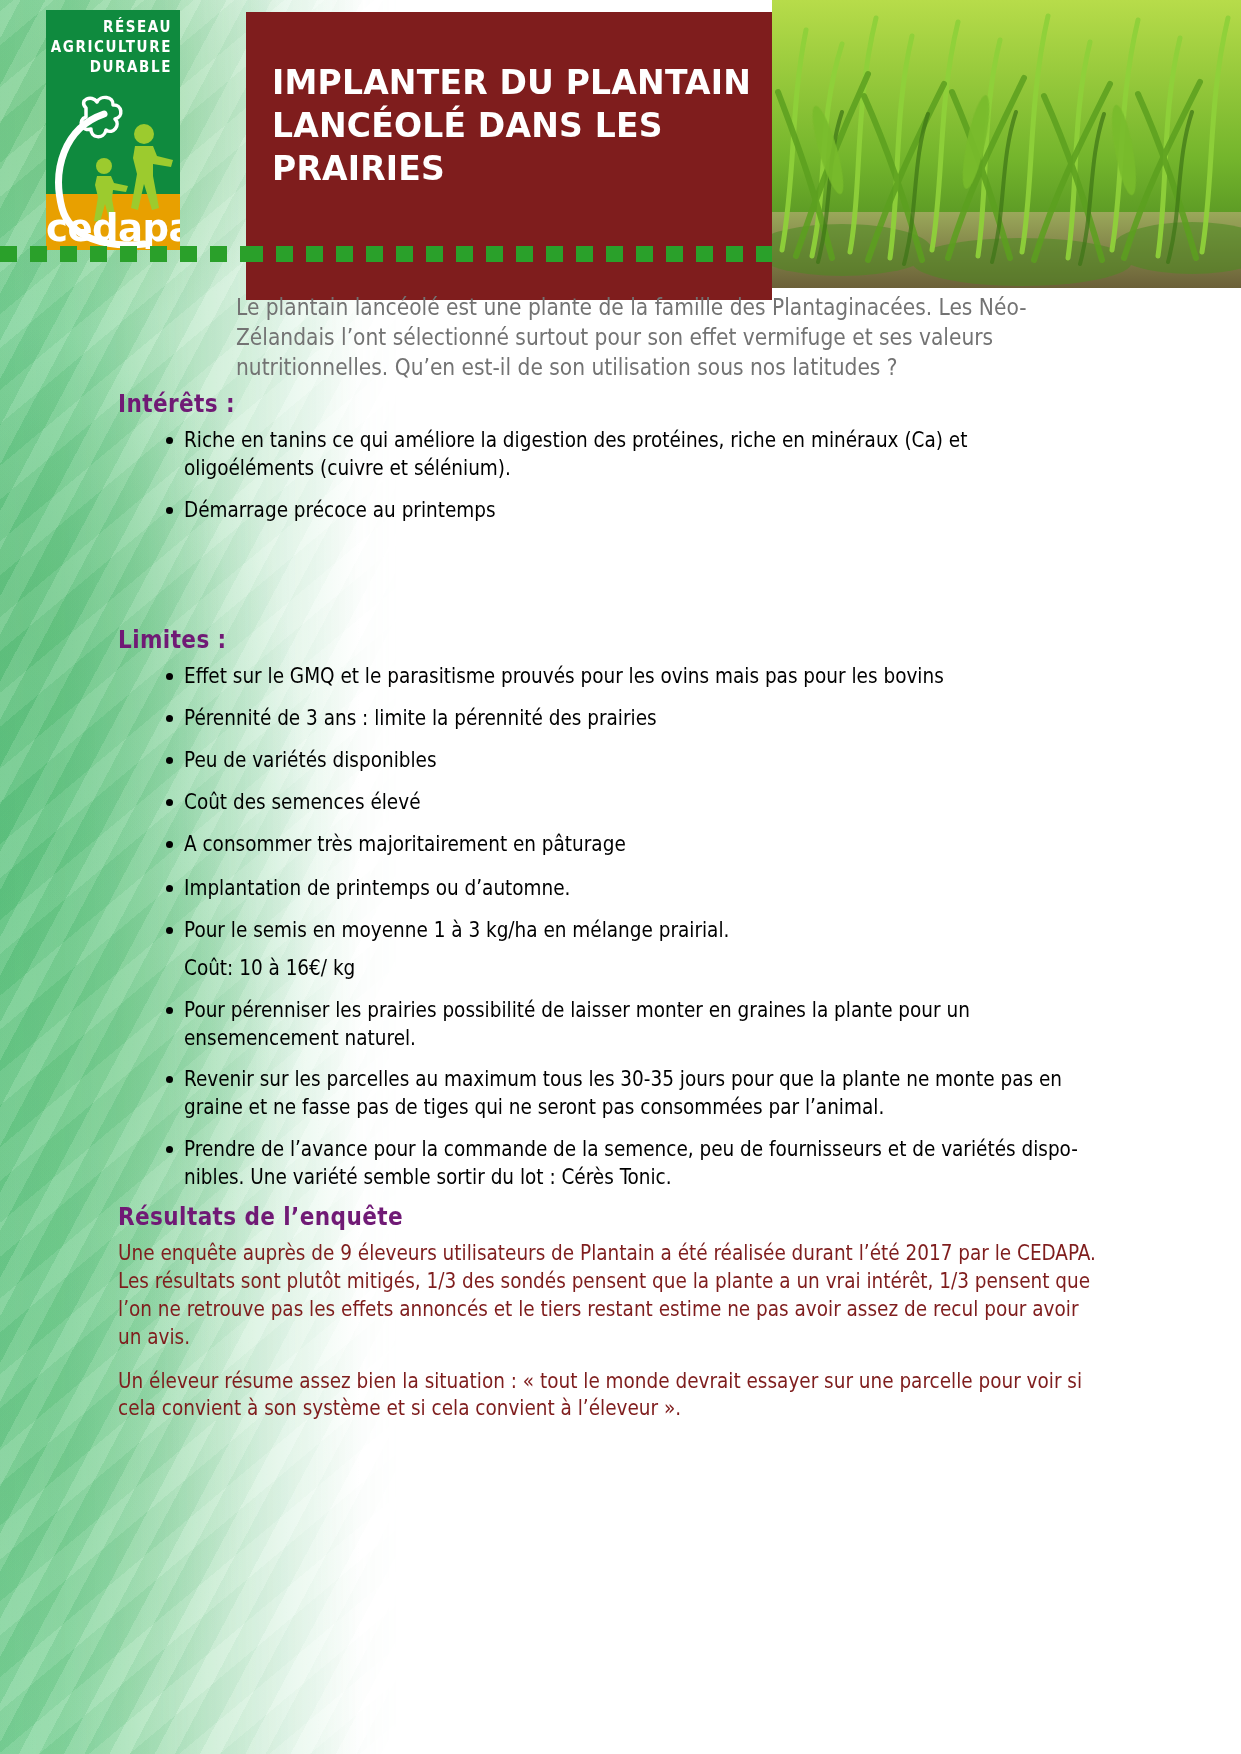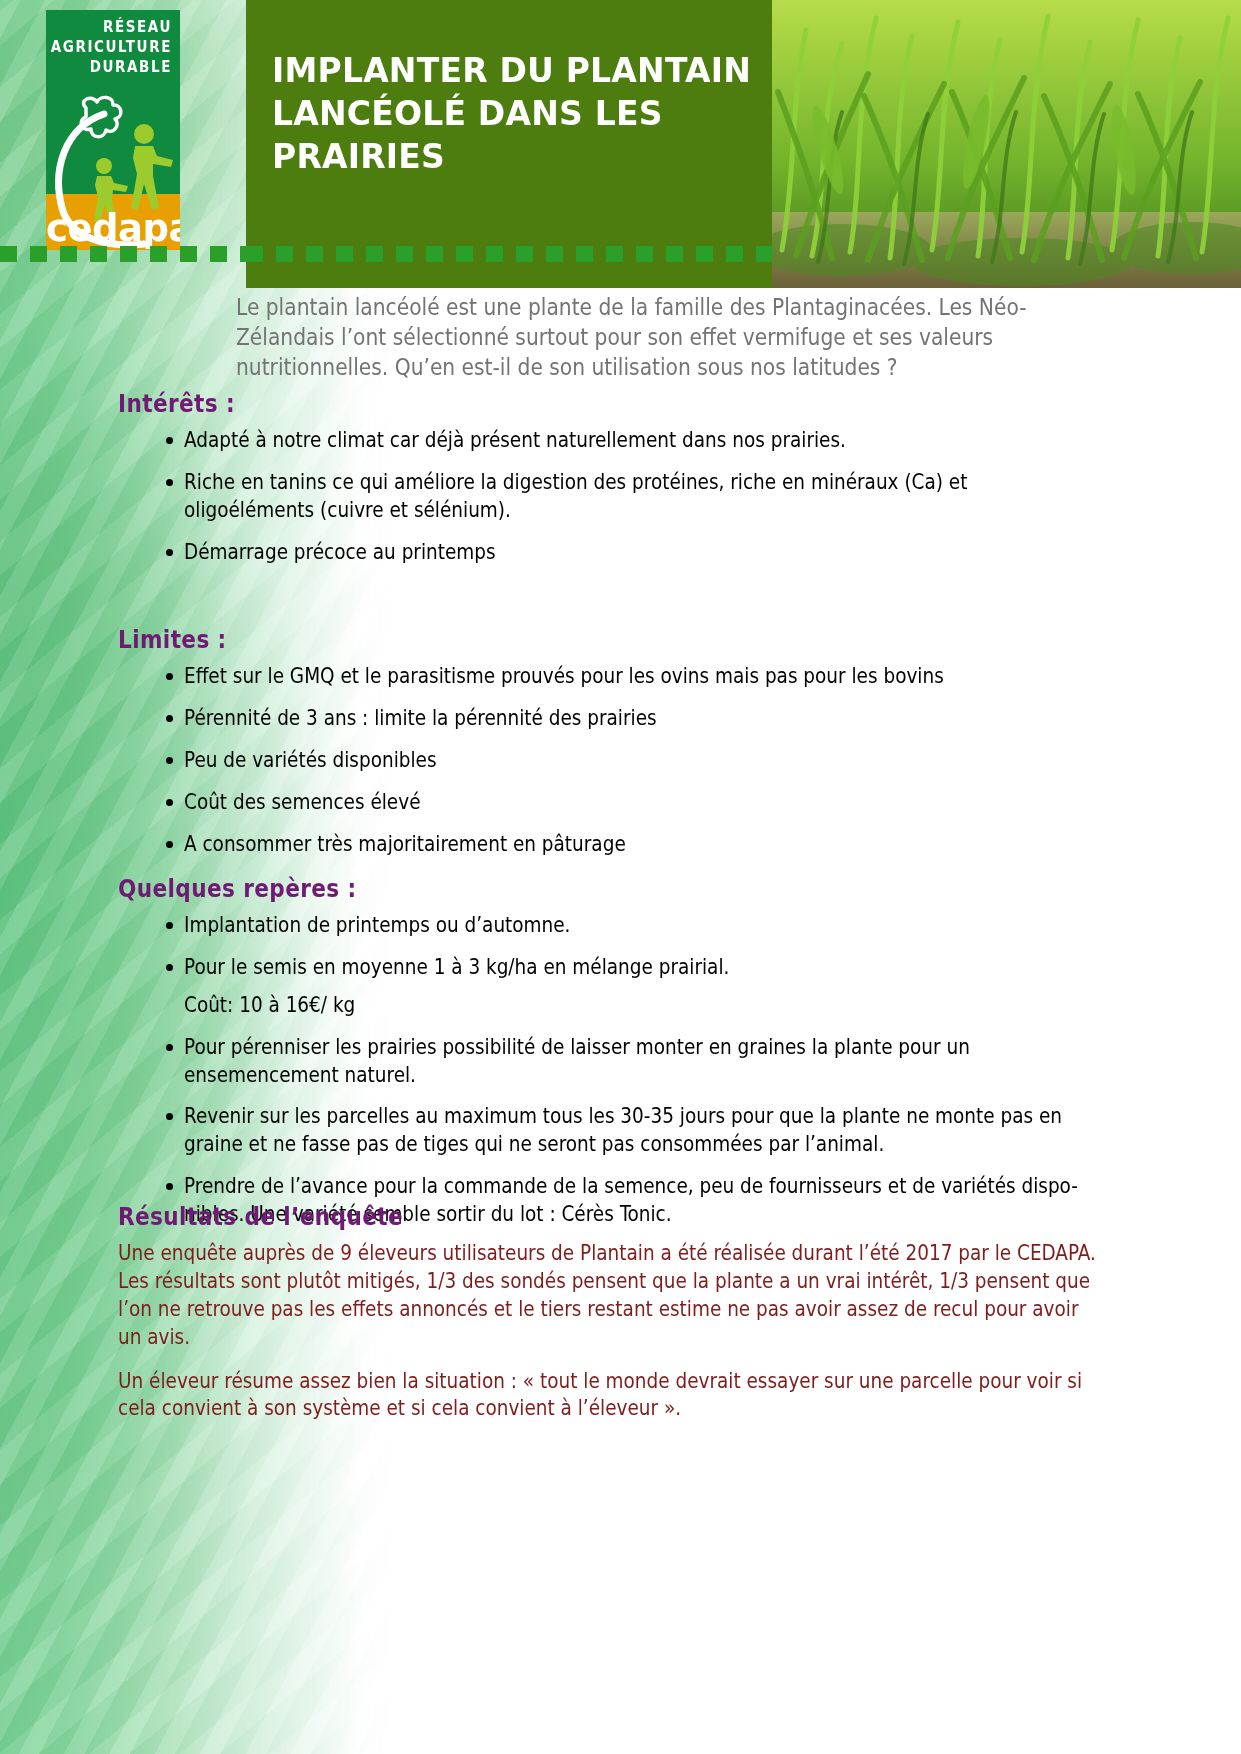--- a/index.html
+++ b/index.html
@@ -103,9 +103,9 @@
   
   .title-block {
     position: absolute;
-    left: 246px; top: 0;
+    left: 246px; top: 12px;
     width: 526px; height: 288px;
-    background: #4d7c0f;
+    background: #7f1d1d;
   }
   .title-text {
     position: absolute;

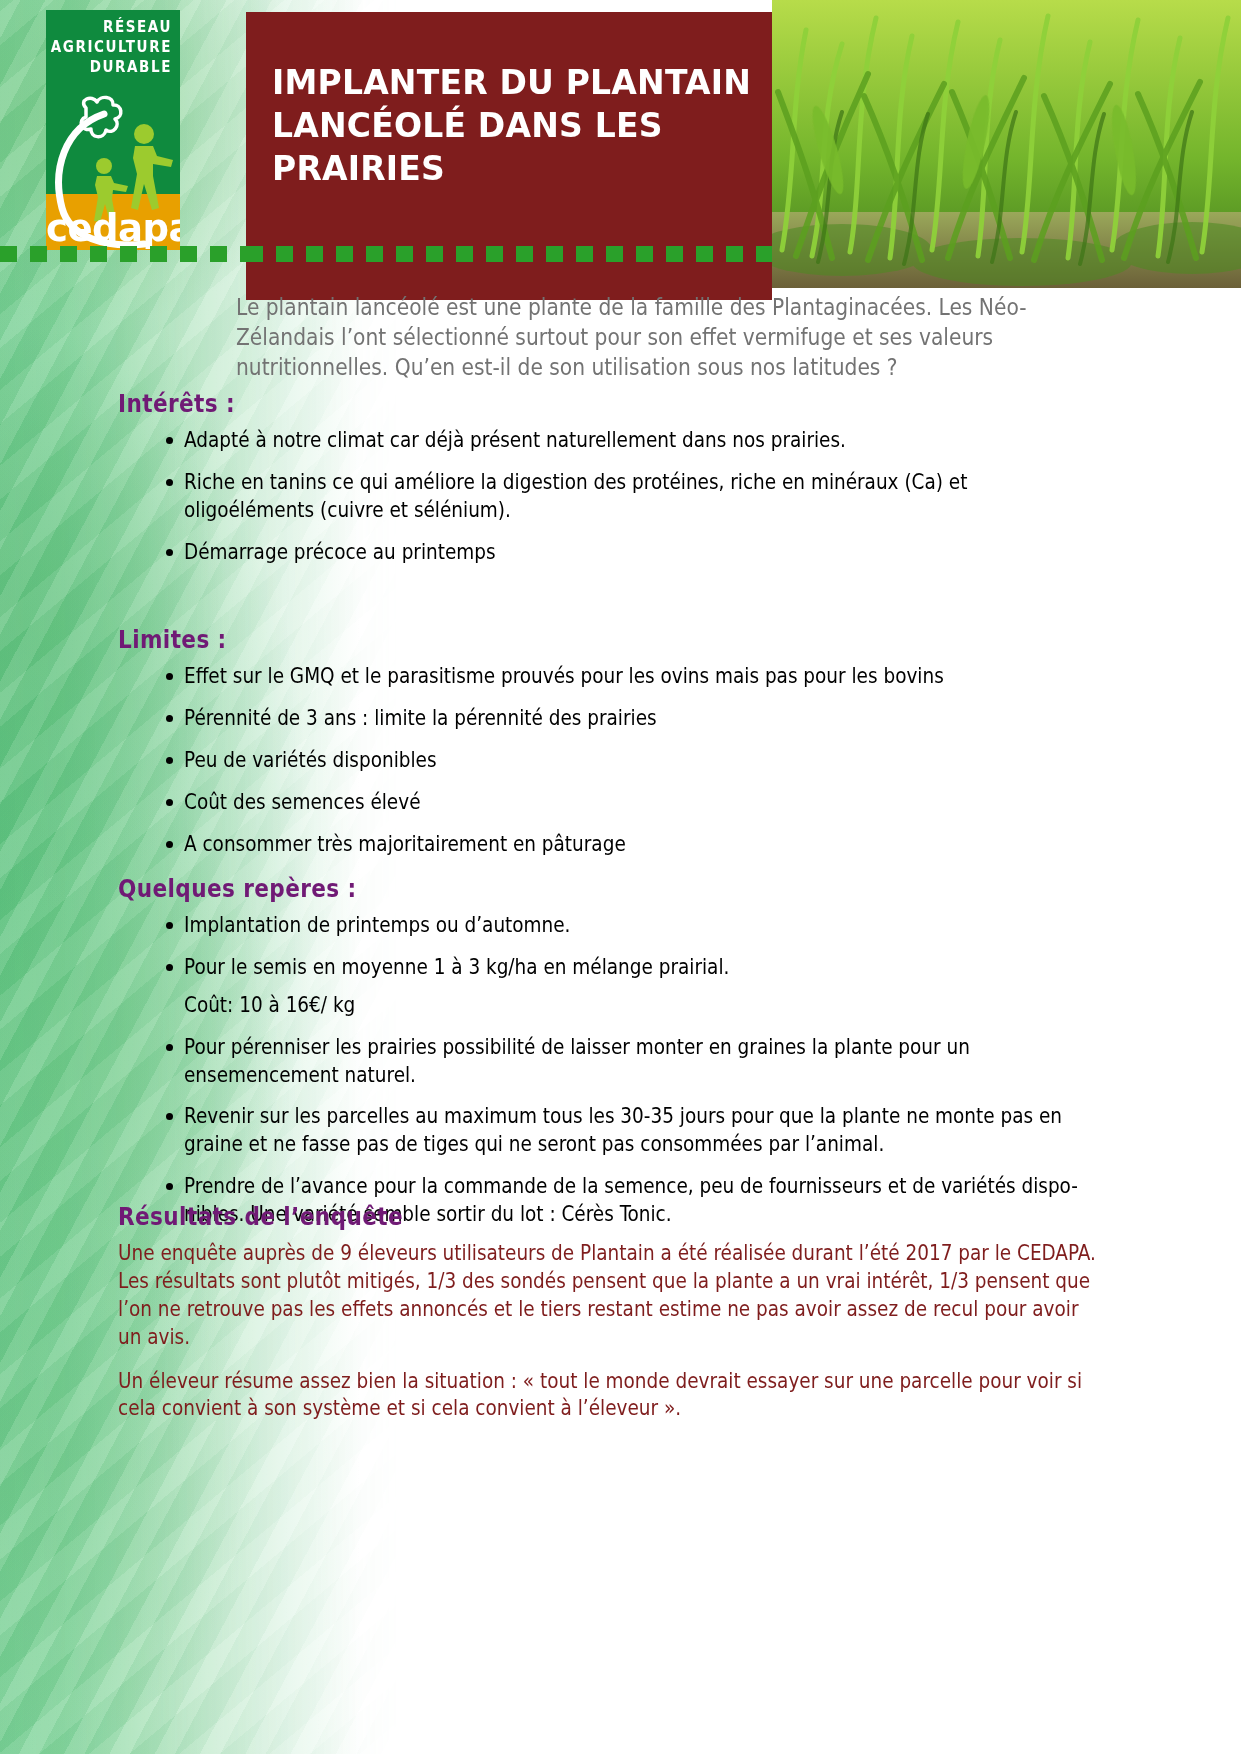--- a/index.html
+++ b/index.html
@@ -319,7 +319,6 @@
   <div class="section" style="top:390px;">
     <h2 class="section-title">Intérêts :</h2>
     <ul class="bullets">
-      <li>Adapté à notre climat car déjà présent naturellement dans nos prairies.</li>
       <li>Riche en tanins ce qui améliore la digestion des protéines, riche en minéraux (Ca) et oligoéléments (cuivre et sélénium).</li>
       <li>Démarrage précoce au printemps</li>
     </ul>

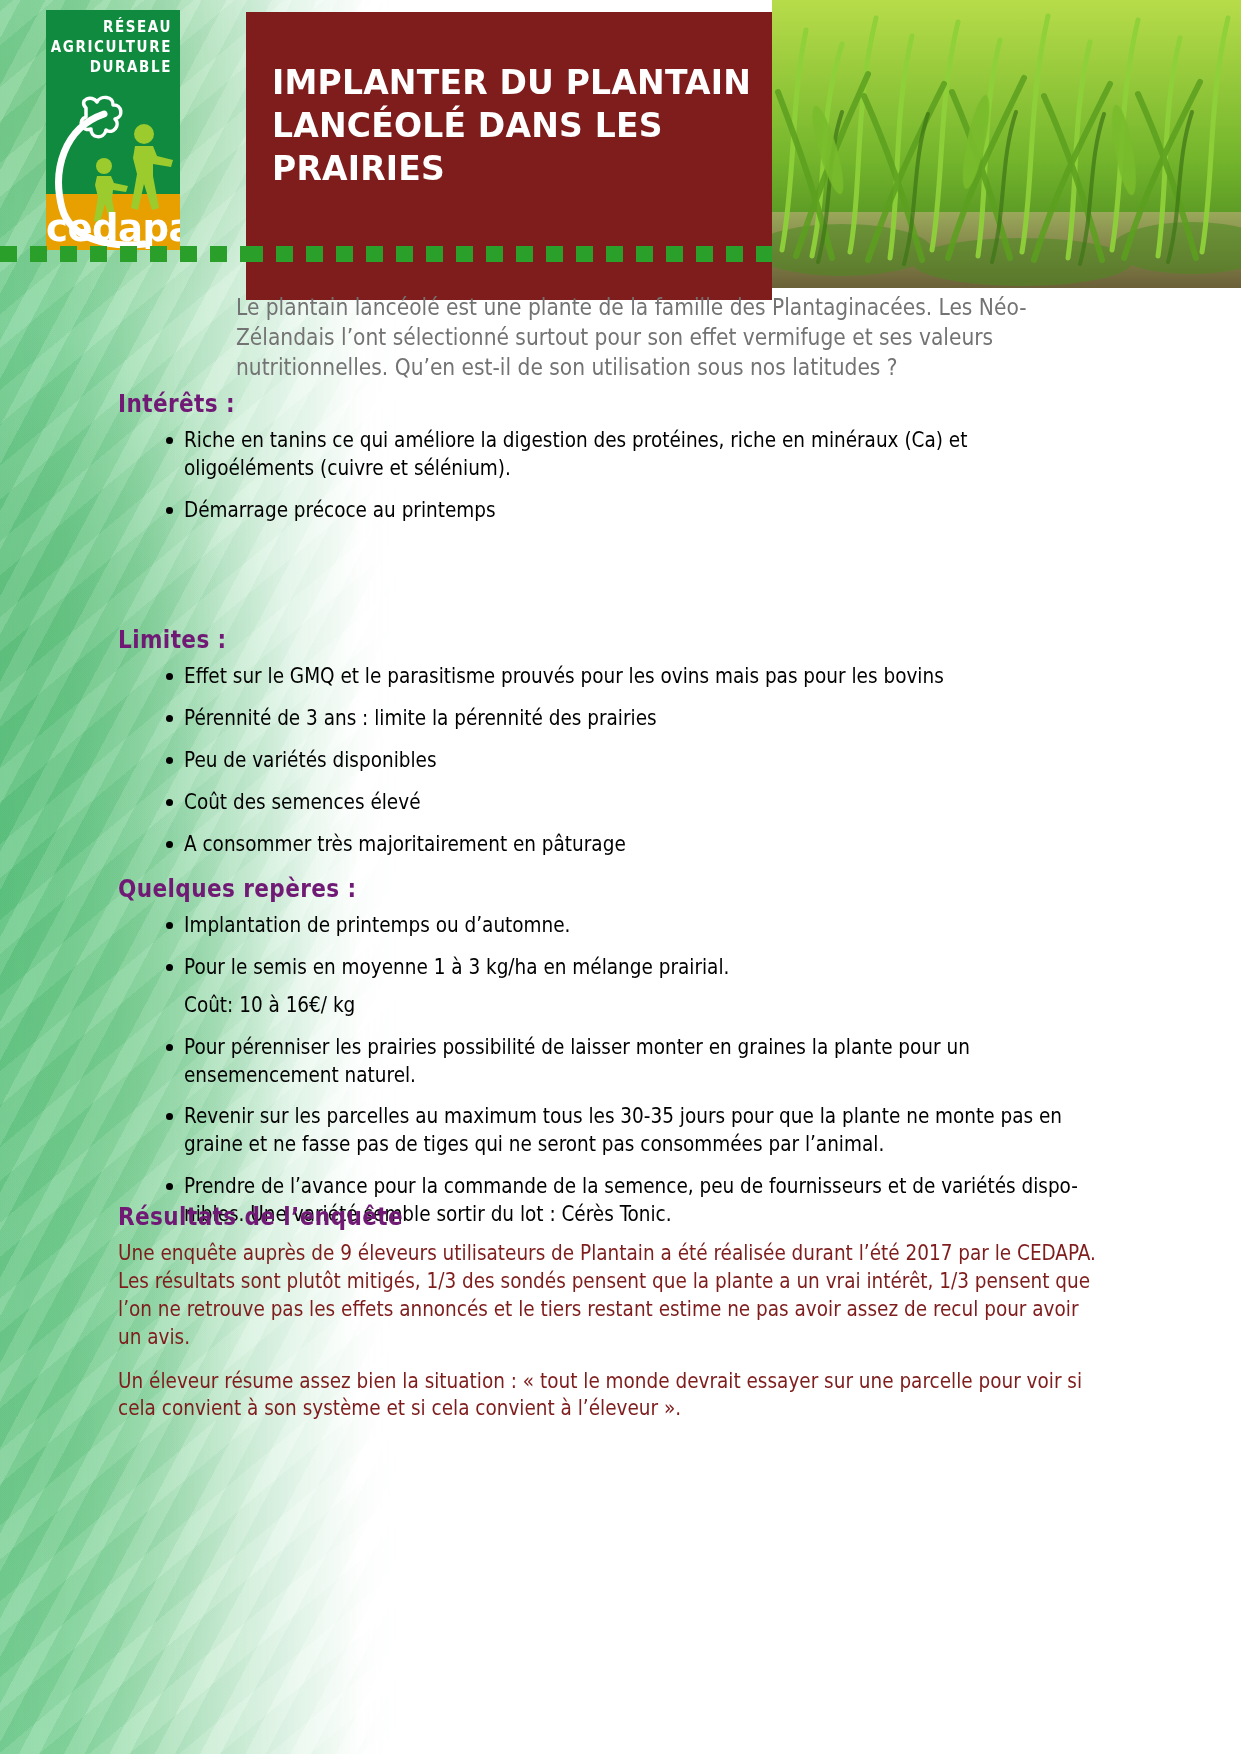--- a/index.html
+++ b/index.html
@@ -336,7 +336,6 @@
   </div>
 
   <div class="section" style="top:875px;">
-    <h2 class="section-title">Quelques repères :</h2>
     <ul class="bullets">
       <li>Implantation de printemps ou d’automne.</li>
       <li>Pour le semis en moyenne 1 à 3 kg/ha en mélange prairial.</li>

